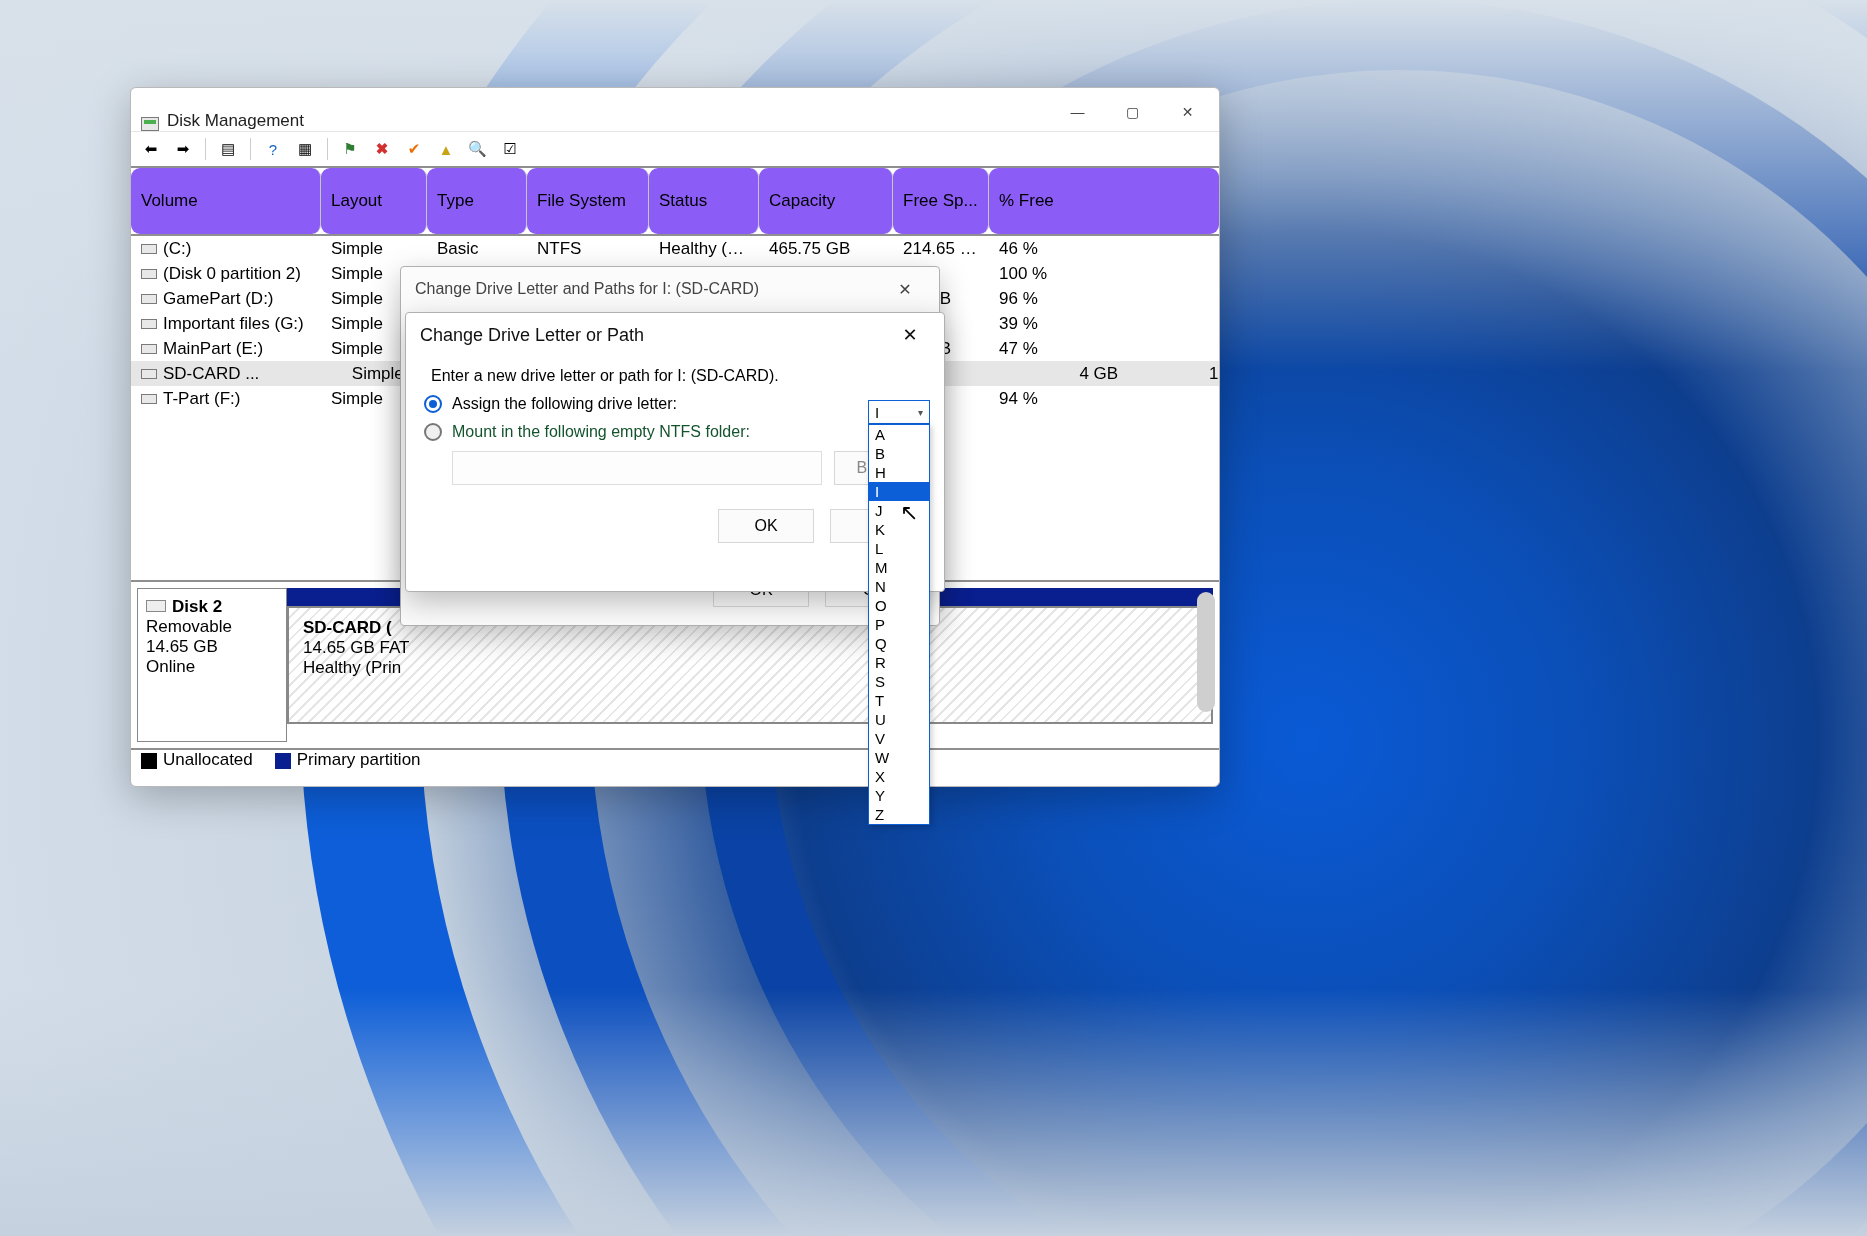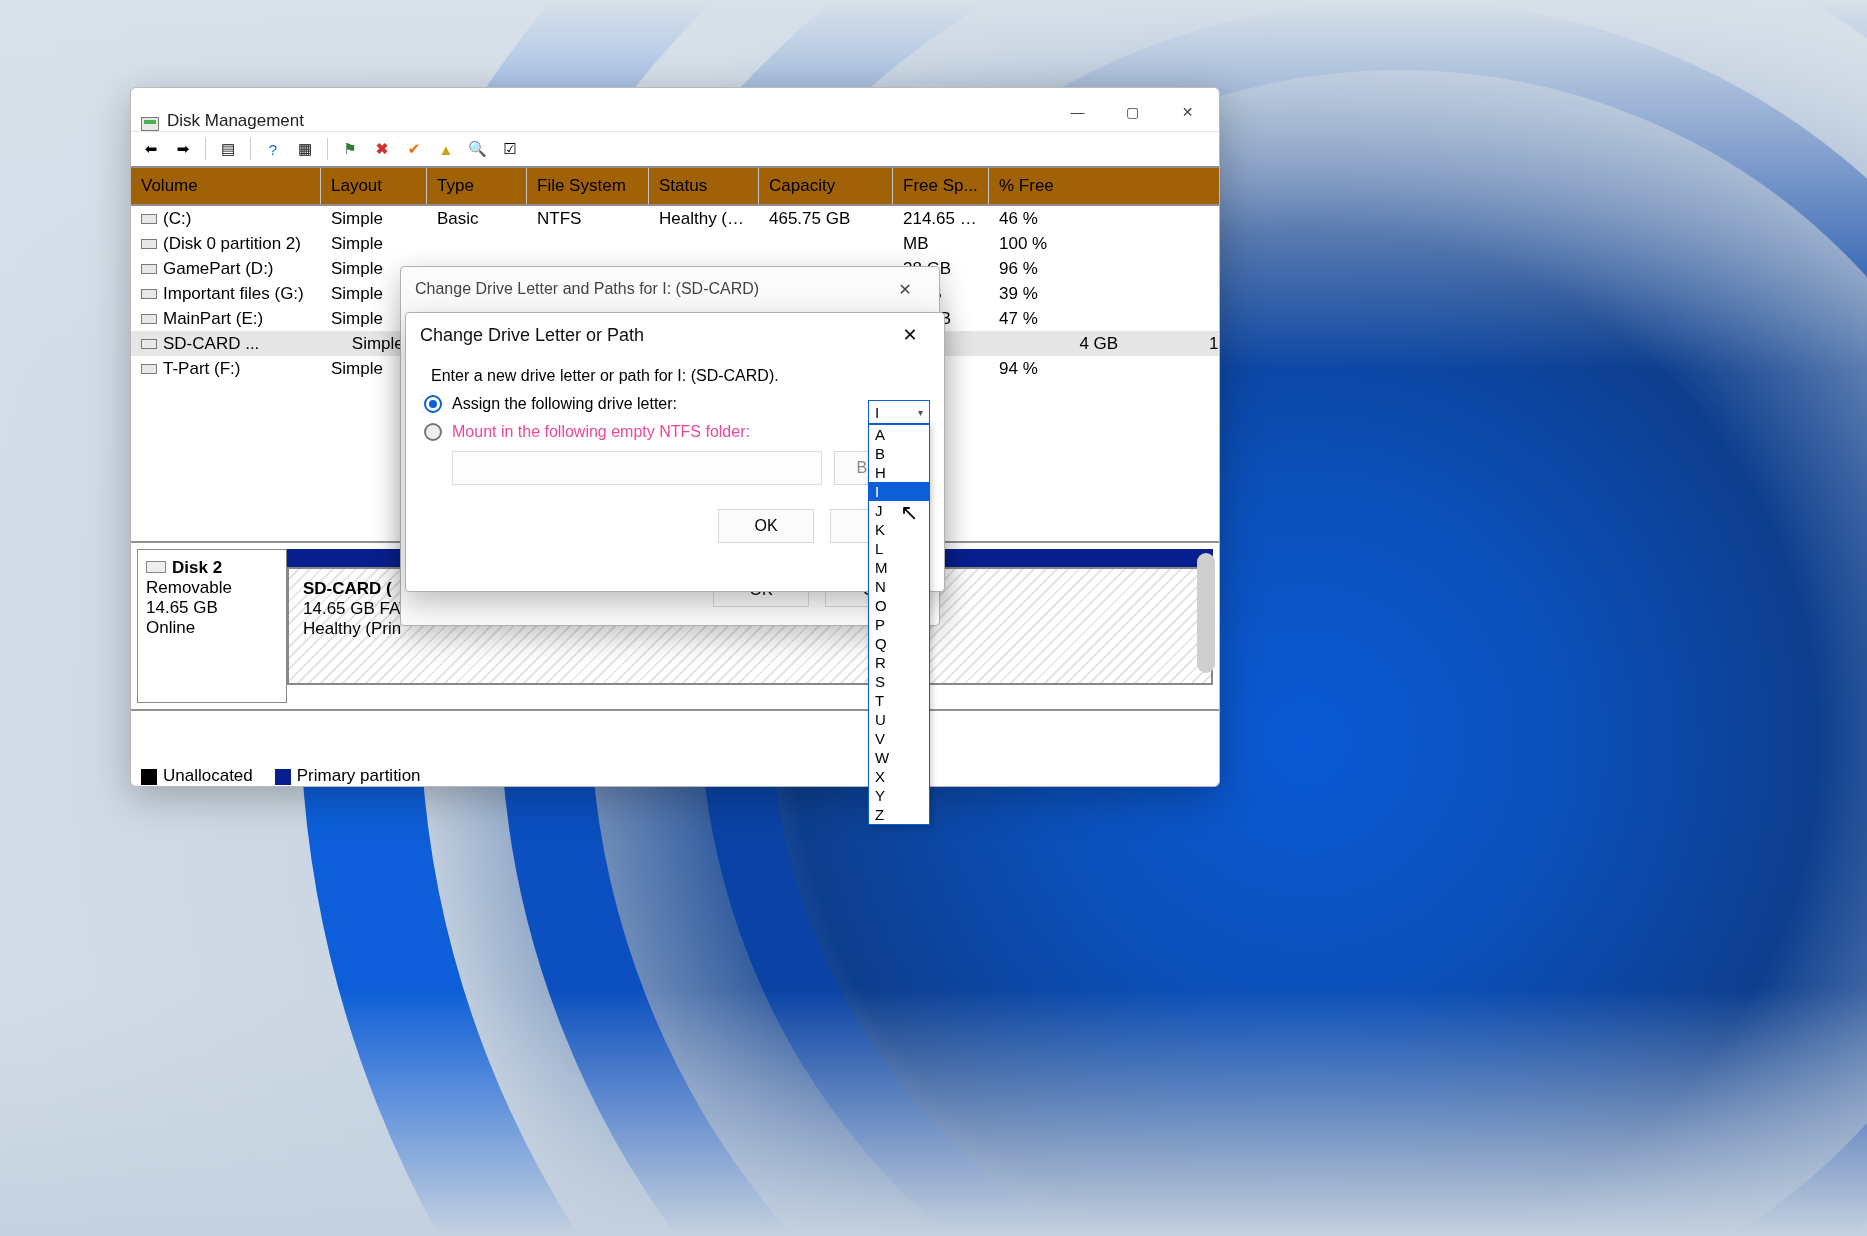--- a/index.html
+++ b/index.html
@@ -43,7 +43,7 @@
   .tsep{ width:1px;height:22px;background:#ccc;margin:0 4px;}
 
   .grid-header{ display:flex; border-bottom:2px solid #8f8f8f; font-size:17px;}
-  .gh{ padding:8px 10px; border-right:1px solid #c6c6c6; background:#a16207;}
+  .gh{ padding:23px 10px; border-right:1px solid #c6c6c6; background:#8b5cf6;border-radius:9px;}
   .gh:last-child{border-right:none;}
   .c-vol{width:190px;} .c-lay{width:106px;} .c-typ{width:100px;} .c-fs{width:122px;} .c-st{width:110px;} .c-cap{width:134px;} .c-free{width:96px;} .c-pct{width:130px;flex:1;}
 

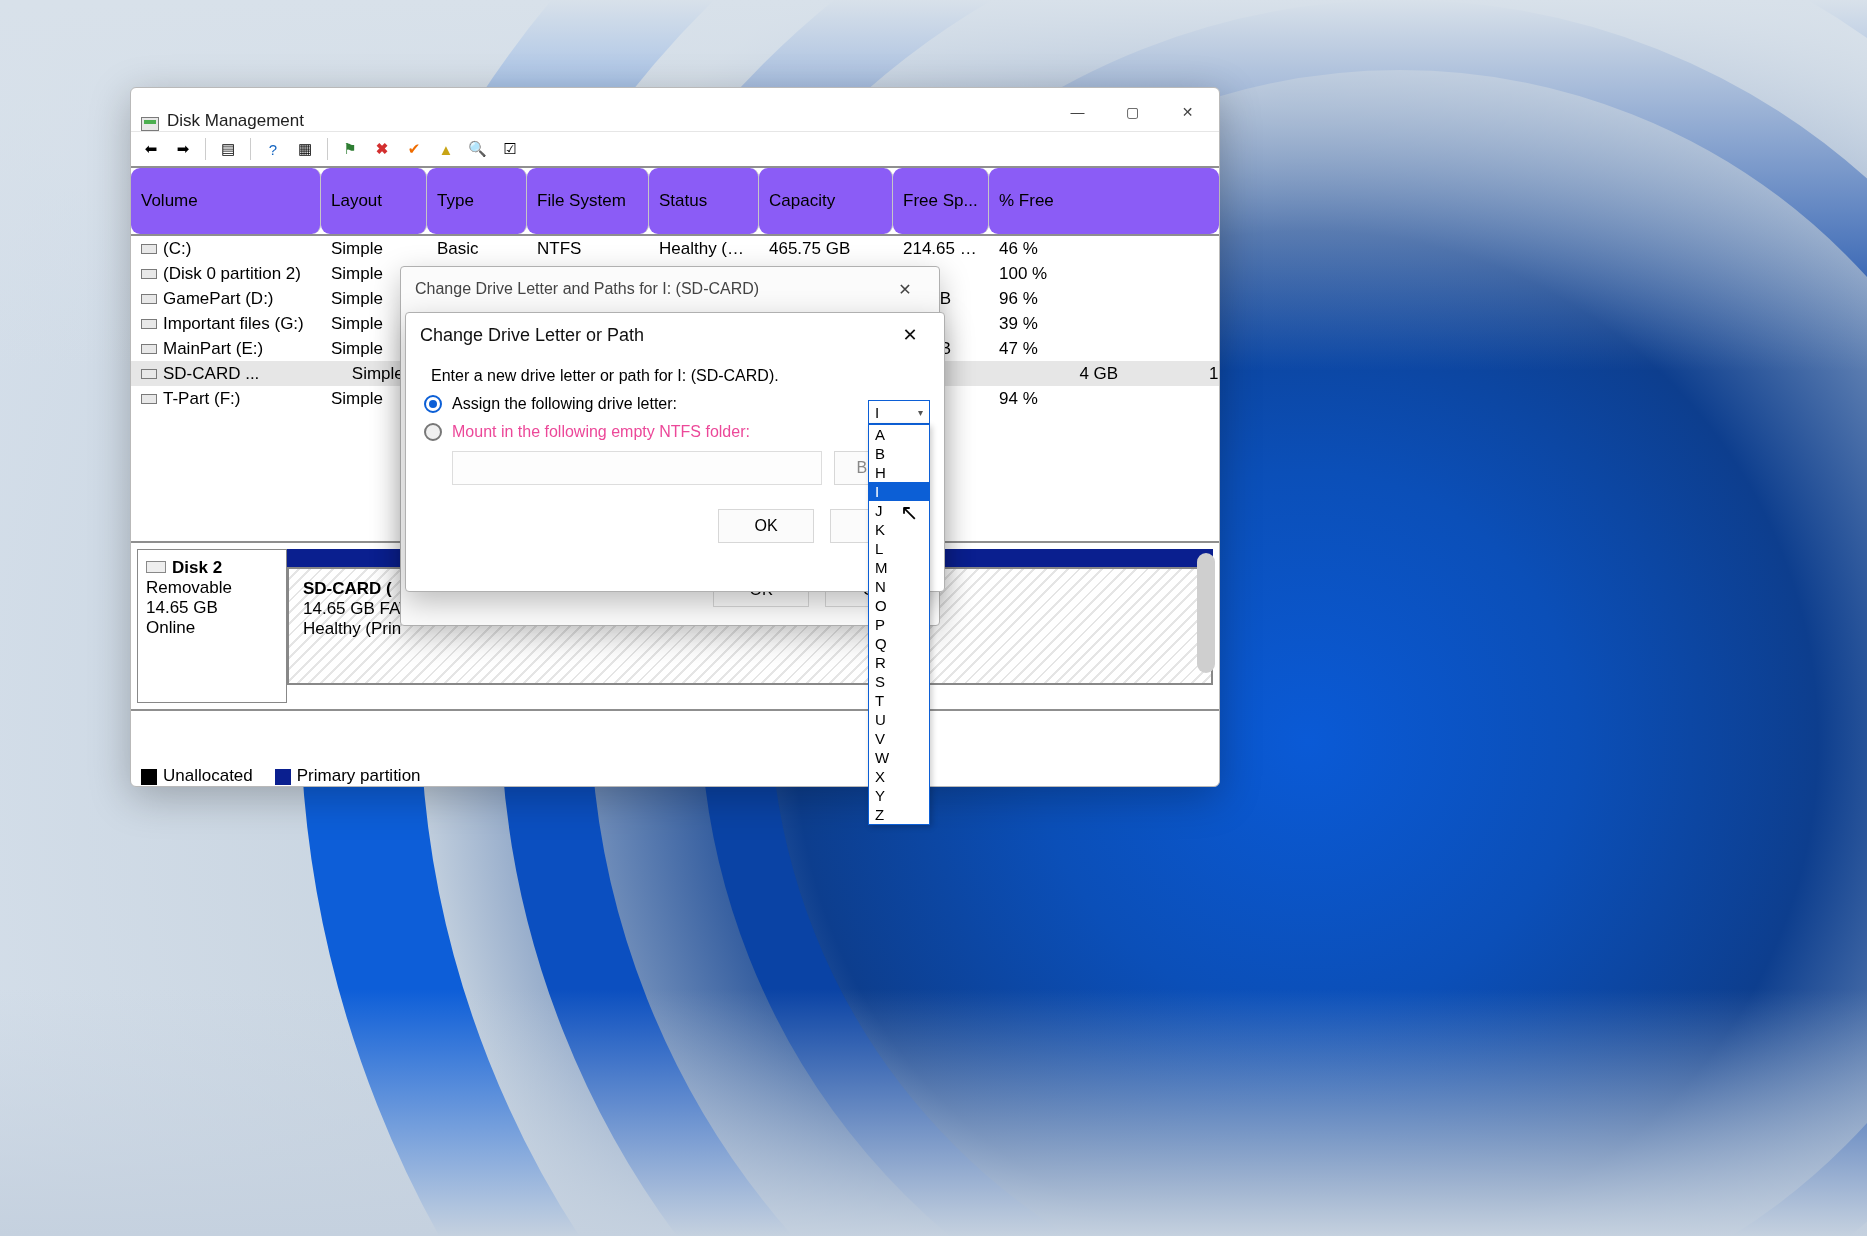--- a/index.html
+++ b/index.html
@@ -261,7 +261,7 @@
       <span class="radio on"></span>
       <span>Assign the following drive letter:</span>
     </div>
-    <div class="radiog" style="color:#ec4899;">
+    <div class="radiog" style="color:#14532d;">
       <span class="radio off"></span>
       <span>Mount in the following empty NTFS folder:</span>
     </div>

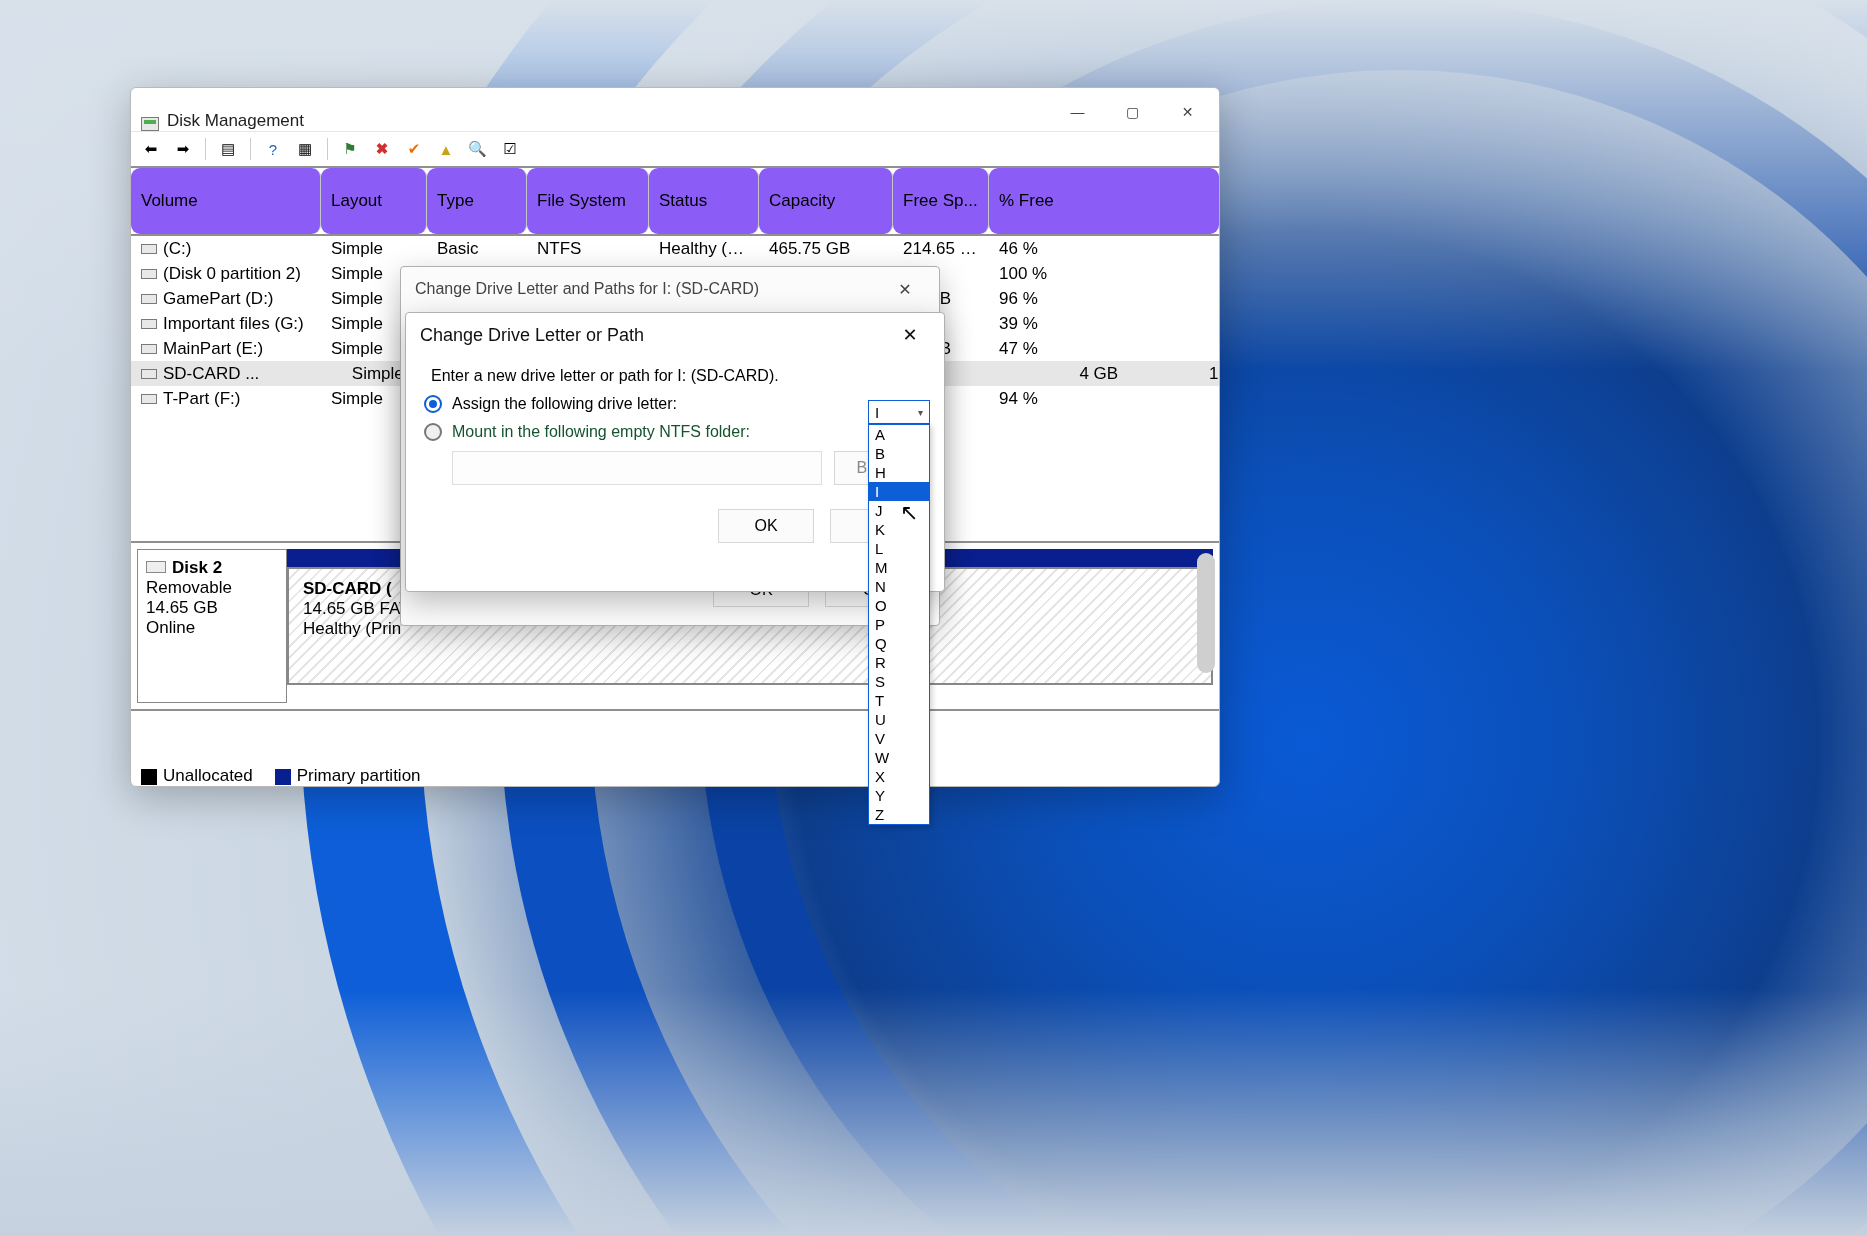--- a/index.html
+++ b/index.html
@@ -61,7 +61,7 @@
   .partbox{ border:2px solid #888; height:118px; background:repeating-linear-gradient(135deg,#fff,#fff 6px,#e5e5e5 6px,#e5e5e5 8px); padding:10px 14px; font-size:17px;}
   .scrollhint{position:absolute; right:4px; top:10px; width:18px;height:120px; background:#cfcfcf; border-radius:9px;}
 
-  .legend{ height:36px; display:flex; align-items:flex-end; gap:22px; padding:0 10px; font-size:17px;margin-top:39px;}
+  .legend{ height:36px; display:flex; align-items:flex-start; gap:22px; padding:0 10px; font-size:17px;}
   .legbox{width:16px;height:16px;display:inline-block;margin-right:6px;vertical-align:middle;}
 
   

